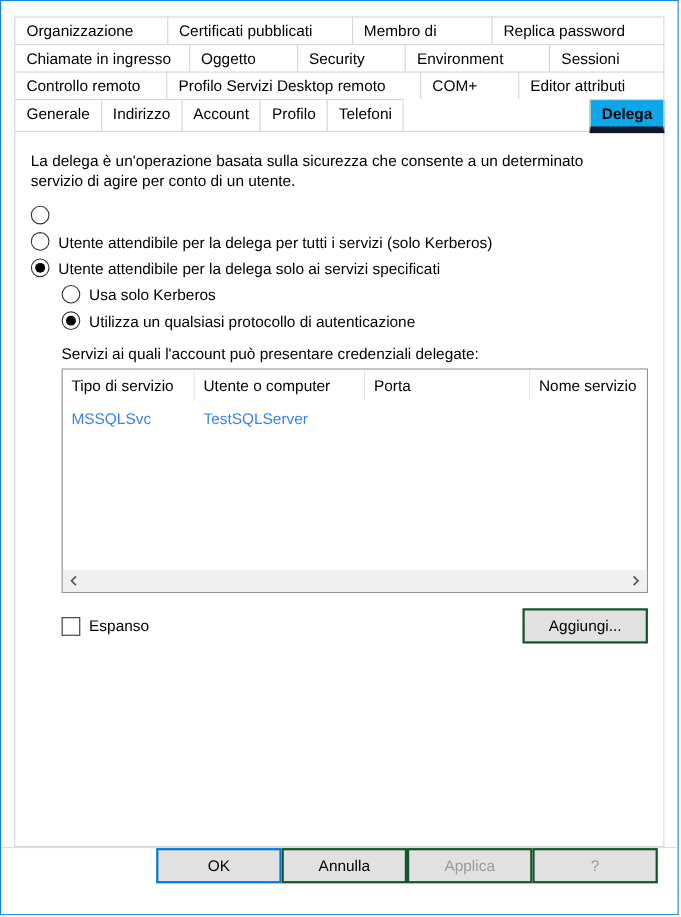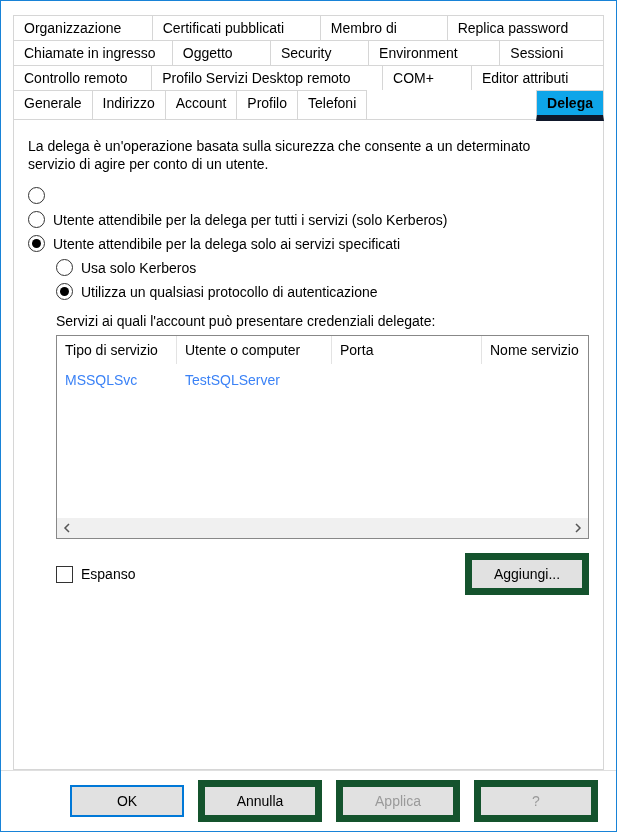--- a/index.html
+++ b/index.html
@@ -37,7 +37,7 @@
   .belowlist{display:flex;align-items:center;margin:14px 0 0 28px}
   .chk{width:17px;height:17px;border:1px solid #333;margin-right:8px;box-sizing:border-box}
   .flex1{flex:1}
-  .btn{min-width:110px;height:28px;border:7px solid #14532d;background:#e1e1e1;display:inline-flex;align-items:center;justify-content:center;margin-left:14px;font-size:14px}
+  .btn{min-width:110px;height:28px;border:2px solid #14532d;background:#e1e1e1;display:inline-flex;align-items:center;justify-content:center;margin-left:14px;font-size:14px}
   
   .bbar{height:60px;border-top:1px solid #dfdfdf;display:flex;align-items:center;justify-content:flex-end;padding:0 18px;gap:14px}
   .bbar .btn{min-width:110px;height:28px;margin-left:0}

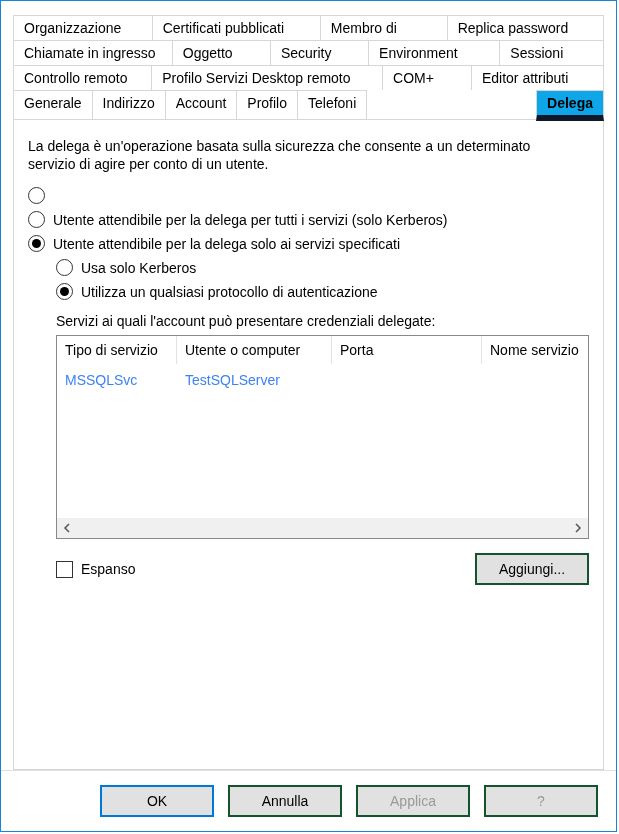--- a/index.html
+++ b/index.html
@@ -39,7 +39,7 @@
   .flex1{flex:1}
   .btn{min-width:110px;height:28px;border:2px solid #14532d;background:#e1e1e1;display:inline-flex;align-items:center;justify-content:center;margin-left:14px;font-size:14px}
   
-  .bbar{height:60px;border-top:1px solid #dfdfdf;display:flex;align-items:center;justify-content:flex-end;padding:0 18px;gap:14px}
+  .bbar{height:60px;border-top:1px solid #dfdfdf;display:flex;justify-content:flex-end;padding:0 18px;}
   .bbar .btn{min-width:110px;height:28px;margin-left:0}
   .btn.primary{border:2px solid #0078d7;background:#e1e1e1}
   .btn.disabled{color:#9a9a9a}

